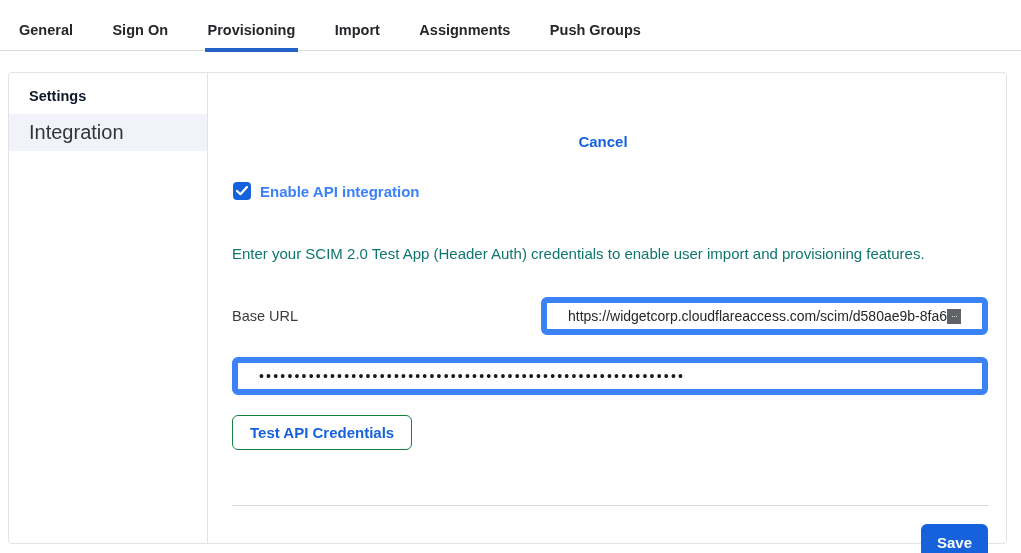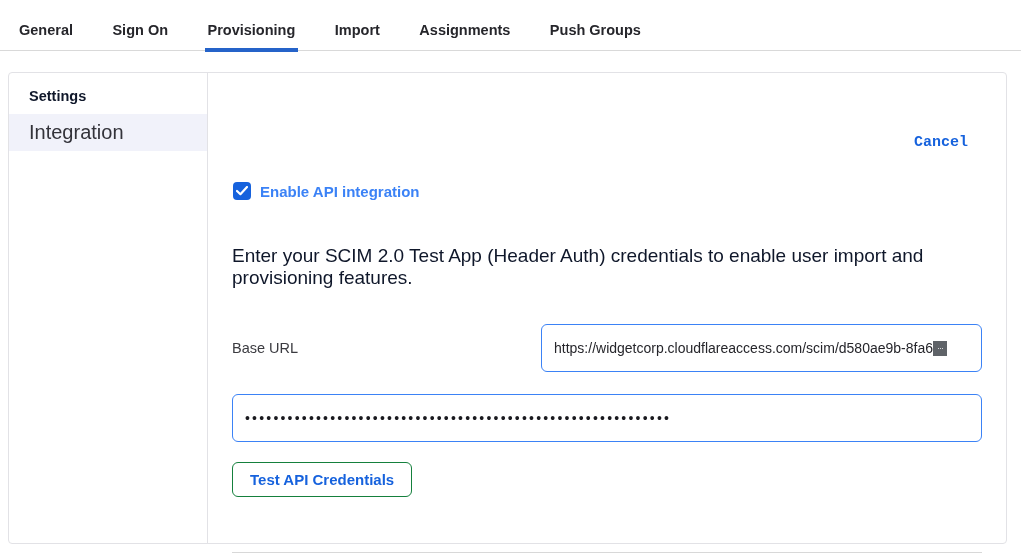--- a/index.html
+++ b/index.html
@@ -74,8 +74,7 @@
   }
   .cancel-row {
     padding-top: 60px;
-    text-align: right;
-    font-family: Liberation Mono, monospace;
+    text-align: center;
   }
   .cancel-link {
     display: inline-block;

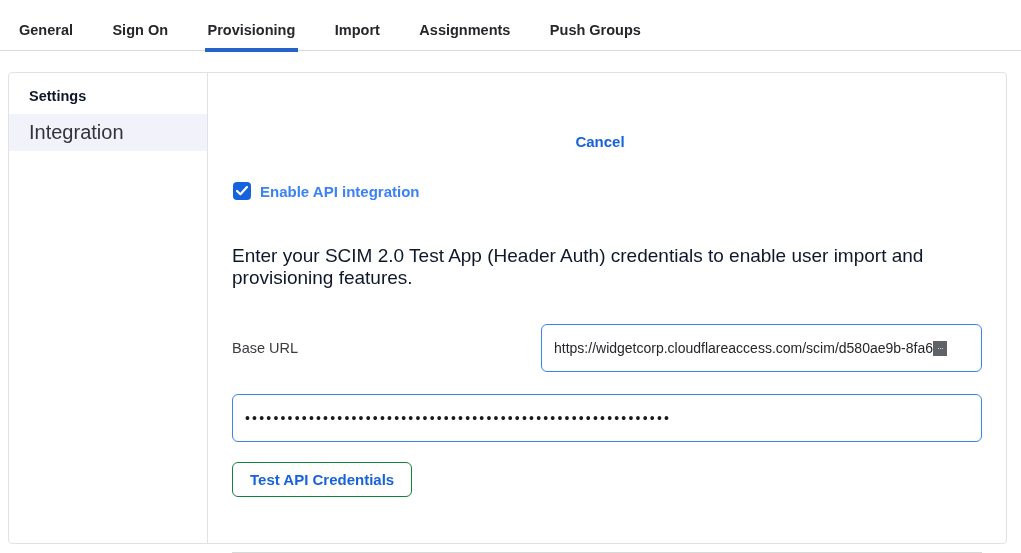--- a/index.html
+++ b/index.html
@@ -109,8 +109,8 @@
 
   .description {
     margin-top: 45px;
-    font-size: 19px;
-    color: #0f172a;
+    font-size: 15px;
+    color: #0f766e;
   }
 
   .field-row {

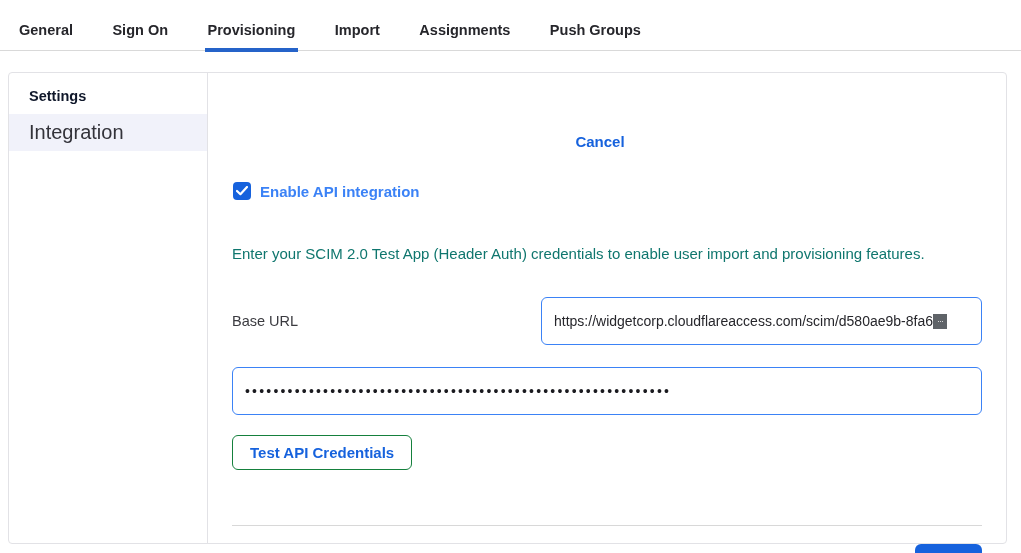--- a/index.html
+++ b/index.html
@@ -127,11 +127,11 @@
   }
   .field-input {
     flex: 1;
-    height: 48px;
-    border: 1px solid #3b82f6;
+    height: 38px;
+    border: 6px solid #3b82f6;
     border-radius: 6px;
     background: #ffffff;
-    padding: 0 12px;
+    padding: 0 21px;
     font-size: 14px;
     color: #26262b;
     line-height: 36px;

